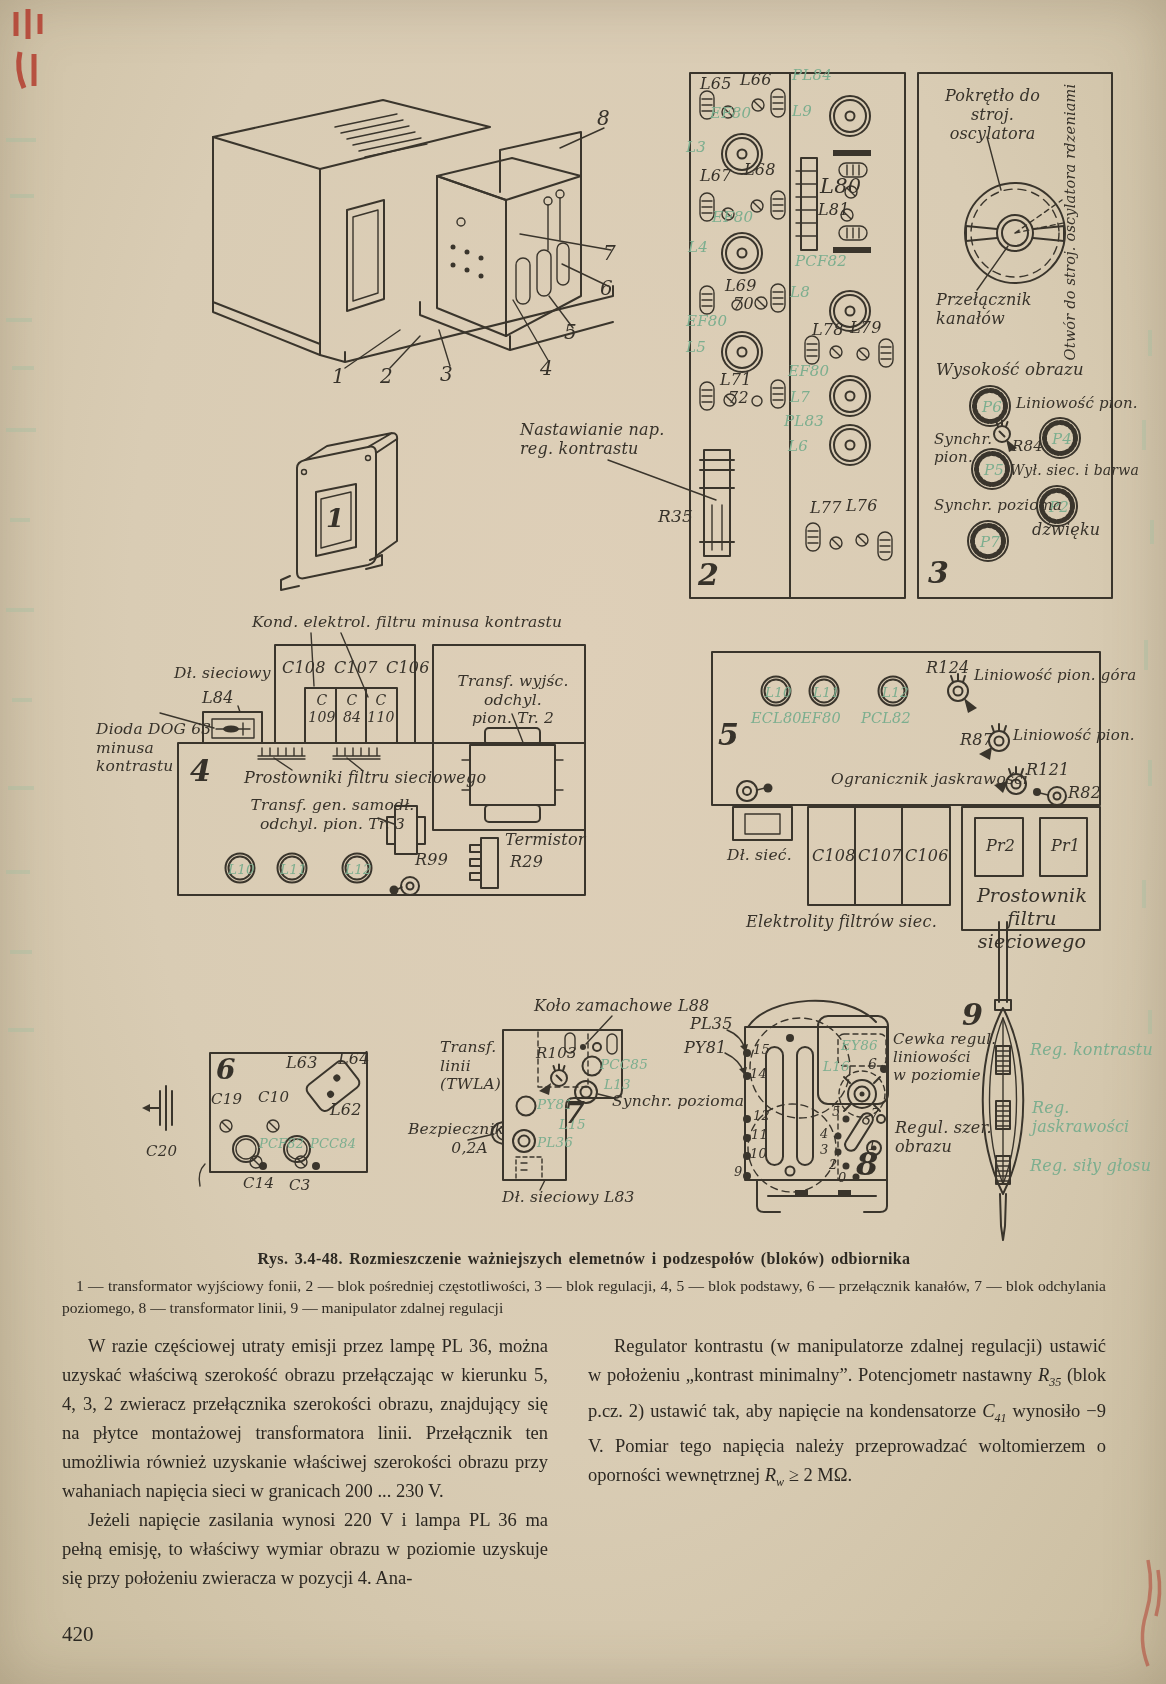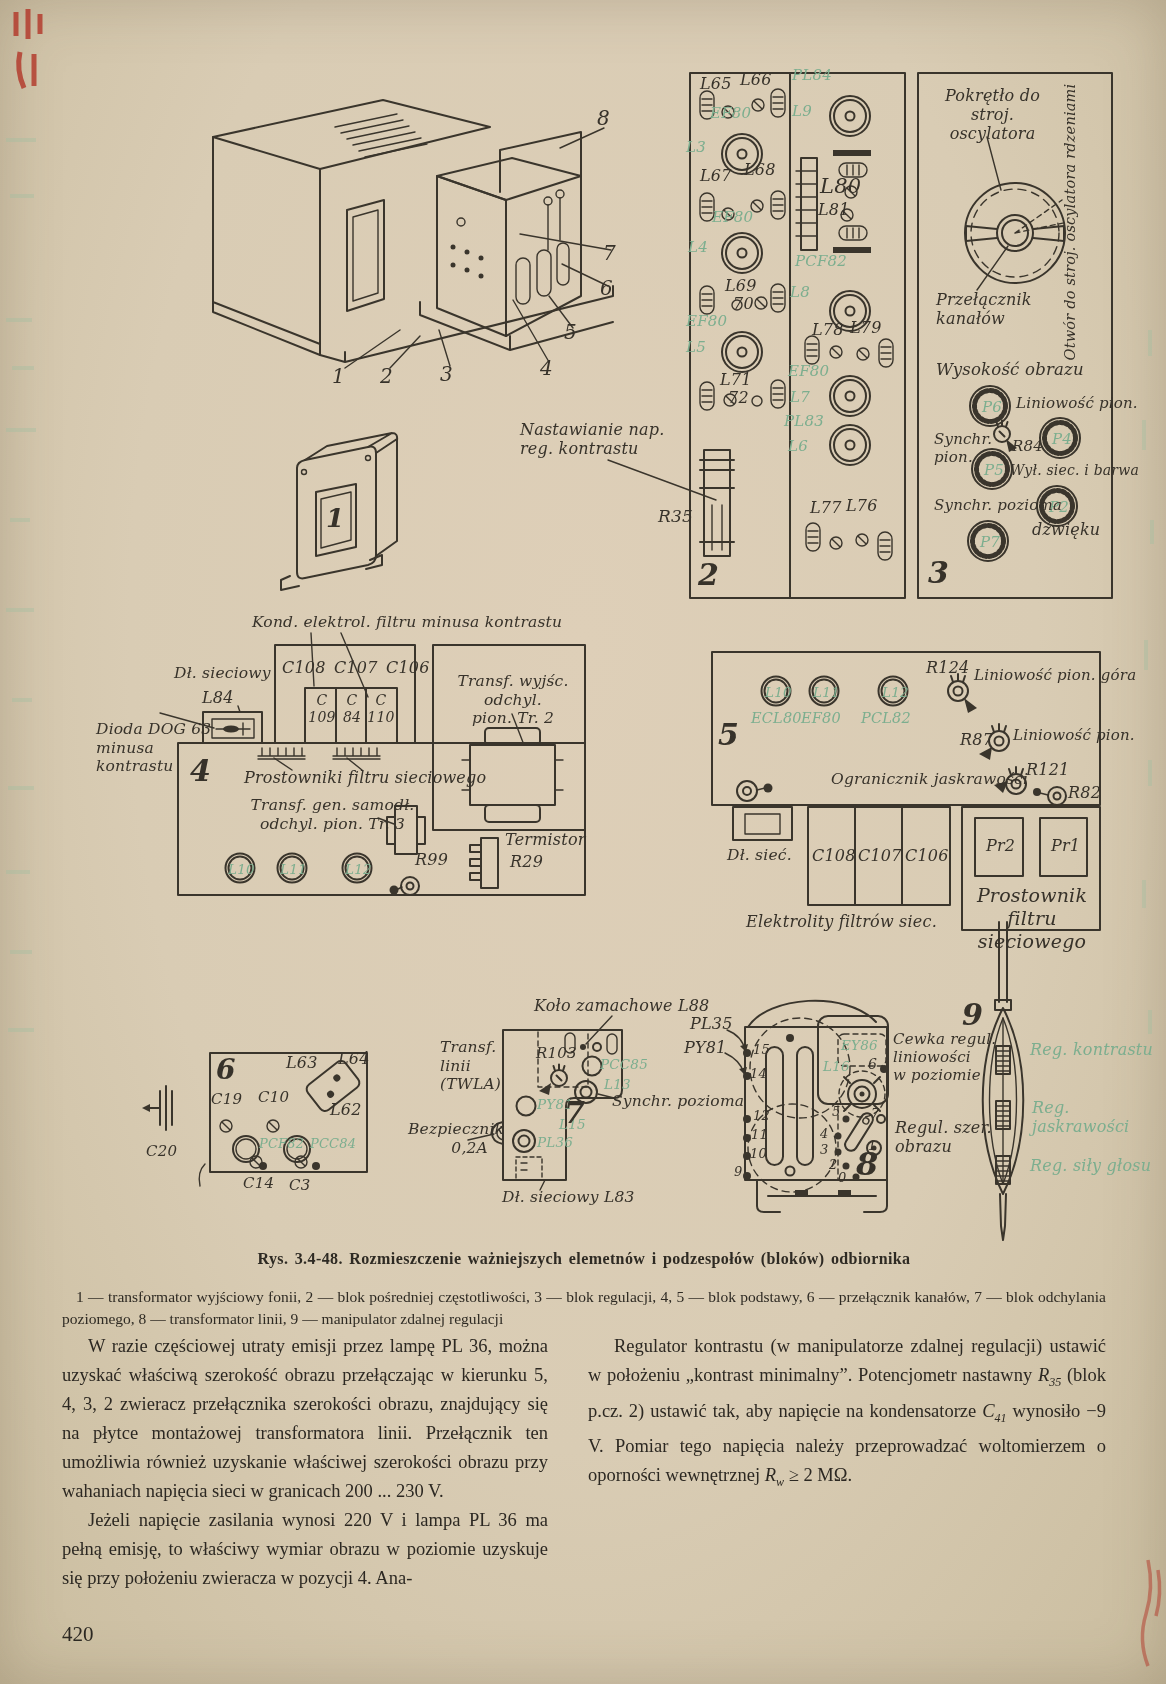--- a/index.html
+++ b/index.html
@@ -17,7 +17,7 @@
   .C{position:absolute;font:italic 20px/1 "DejaVu Serif",serif;color:#37322a;}
   .caption{position:absolute;left:62px;top:1250px;width:1044px;color:#2e2a23;}
   .caption .t{text-align:center;font-weight:bold;font-size:16px;letter-spacing:.4px;word-spacing:2px;}
-  .caption .lg{margin-top:18px;font-size:15.5px;line-height:1.45;text-align:justify;text-indent:14px;}
+  .caption .lg{margin-top:7px;font-size:15.5px;line-height:1.45;text-align:justify;text-indent:14px;}
   .col{position:absolute;top:1332px;font-size:18.5px;line-height:29px;text-align:justify;color:#2c2822;}
   #colL{left:62px;width:486px;}
   #colR{left:588px;width:518px;}

